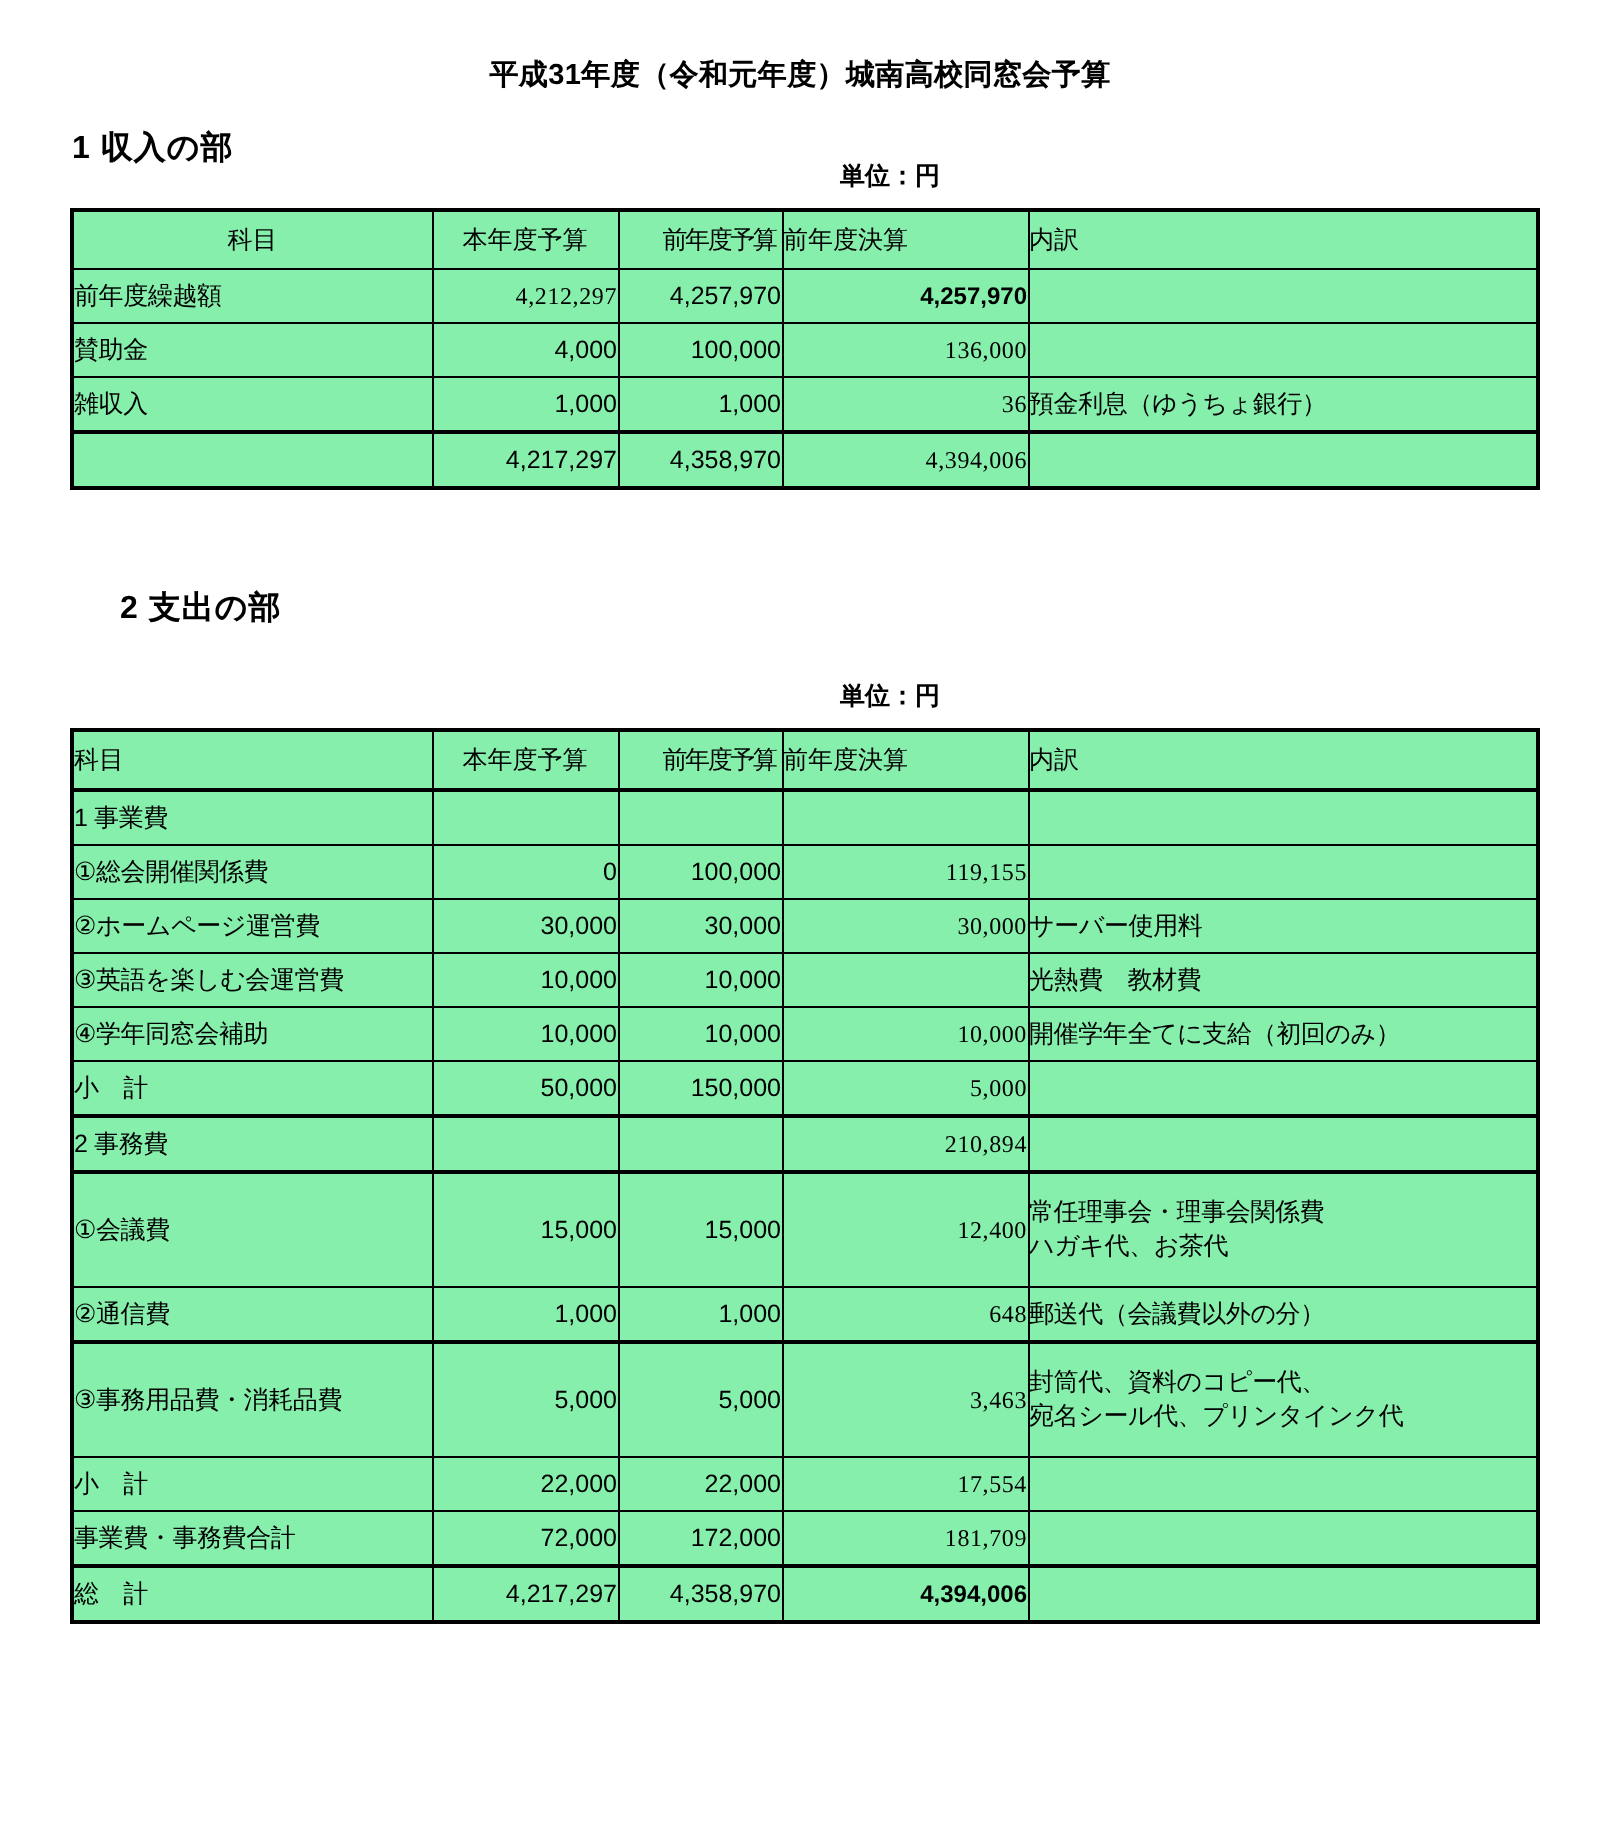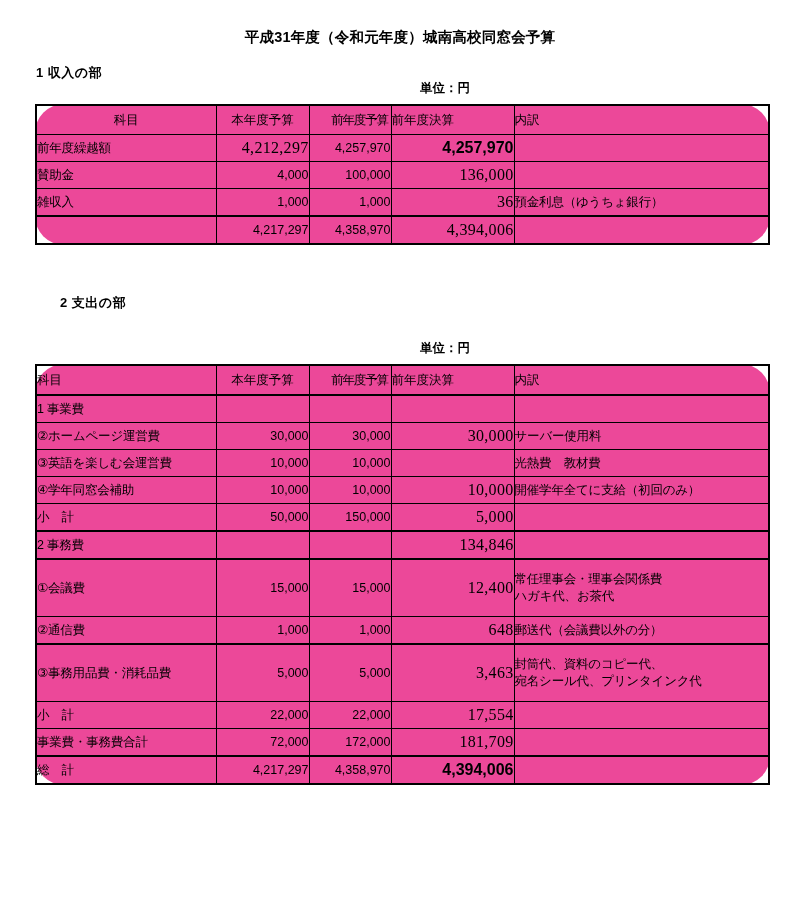--- a/index.html
+++ b/index.html
@@ -32,7 +32,7 @@
   }
   .section-heading {
     position: absolute;
-    font-size: 13px;
+    font-size: 16px;
     font-weight: bold;
     letter-spacing: 0.5px;
   }

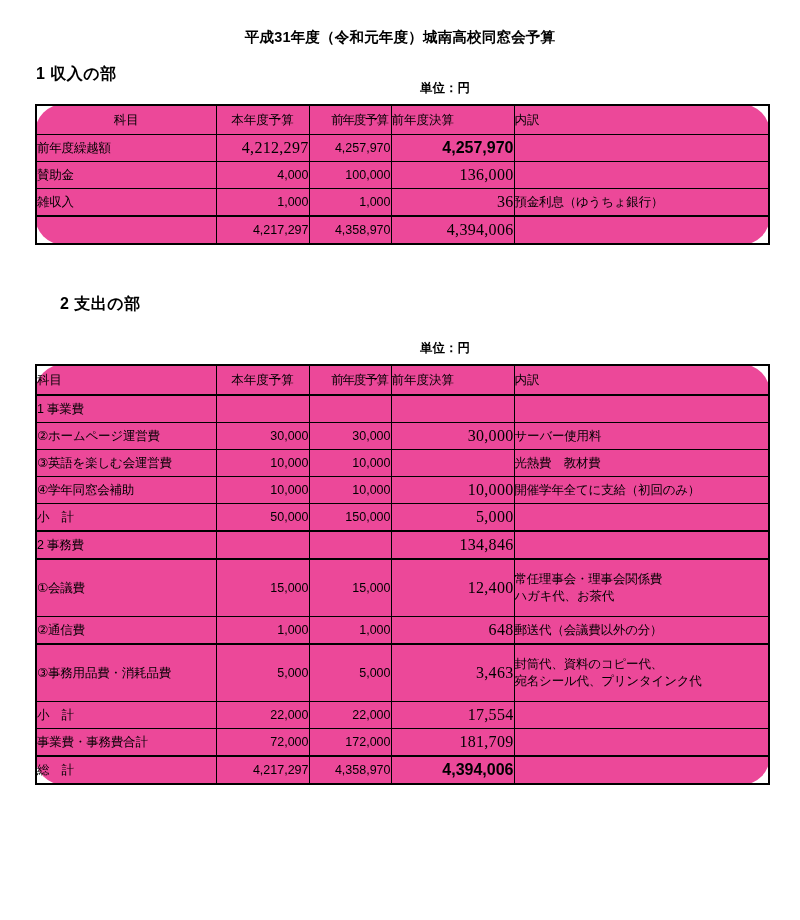--- a/index.html
+++ b/index.html
@@ -52,8 +52,7 @@
     border-collapse: collapse;
     table-layout: fixed;
     font-size: 12.5px;
-    background: #ec4899;
-    border-radius: 29px;
+    background: #86efac;
   }
   #income-table { top: 104px; left: 35px; width: 735px; }
   #expense-table { top: 364px; left: 35px; width: 735px; }

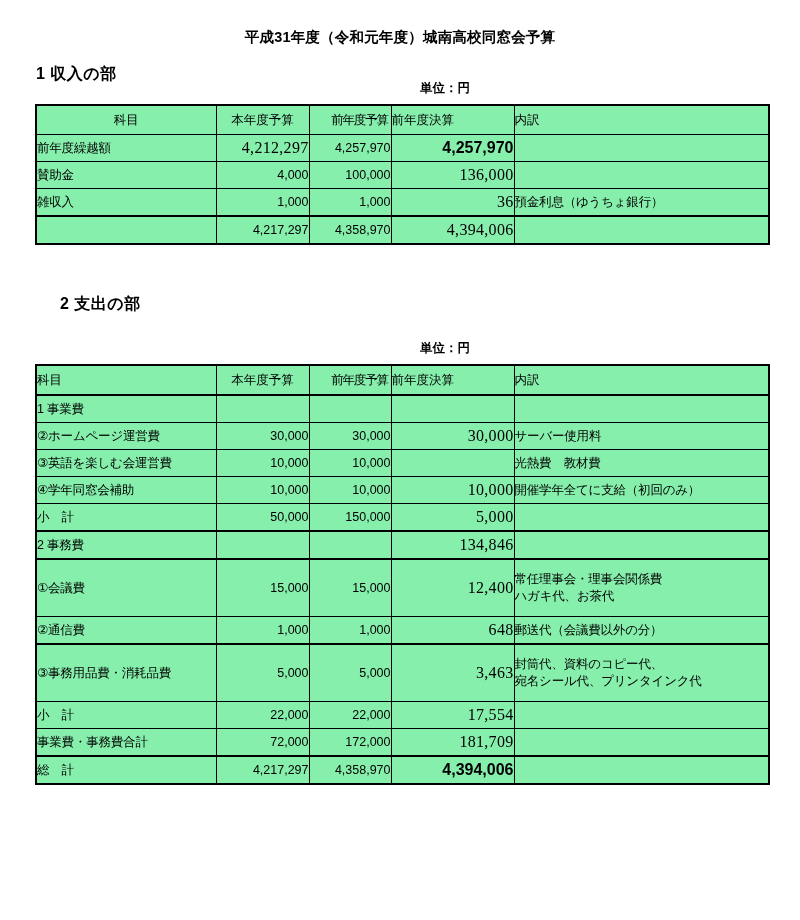--- a/index.html
+++ b/index.html
@@ -95,7 +95,7 @@
     white-space: nowrap;
     vertical-align: bottom;
     letter-spacing: 0.3px;
-    font-size: 16px;
+    font-size: 12px;
   }
   .cell-act.bold {
     font-family: "Liberation Sans", "DejaVu Sans", sans-serif;

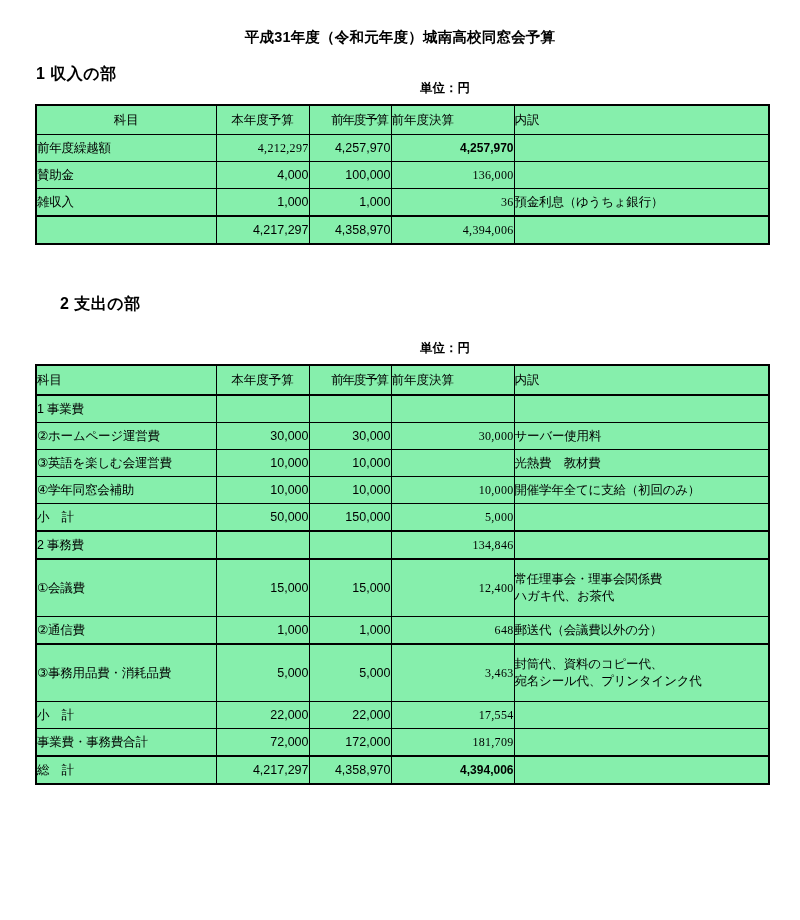--- a/index.html
+++ b/index.html
@@ -214,6 +214,13 @@
         <td class="cell-note"></td>
       </tr>
 
+      <tr class="r-norm">
+        <td class="cell-item">①総会開催関係費</td>
+        <td class="cell-num">0</td>
+        <td class="cell-num">100,000</td>
+        <td class="cell-act">119,155</td>
+        <td class="cell-note"></td>
+      </tr>
 
       <tr class="r-norm">
         <td class="cell-item">②ホームページ運営費</td>

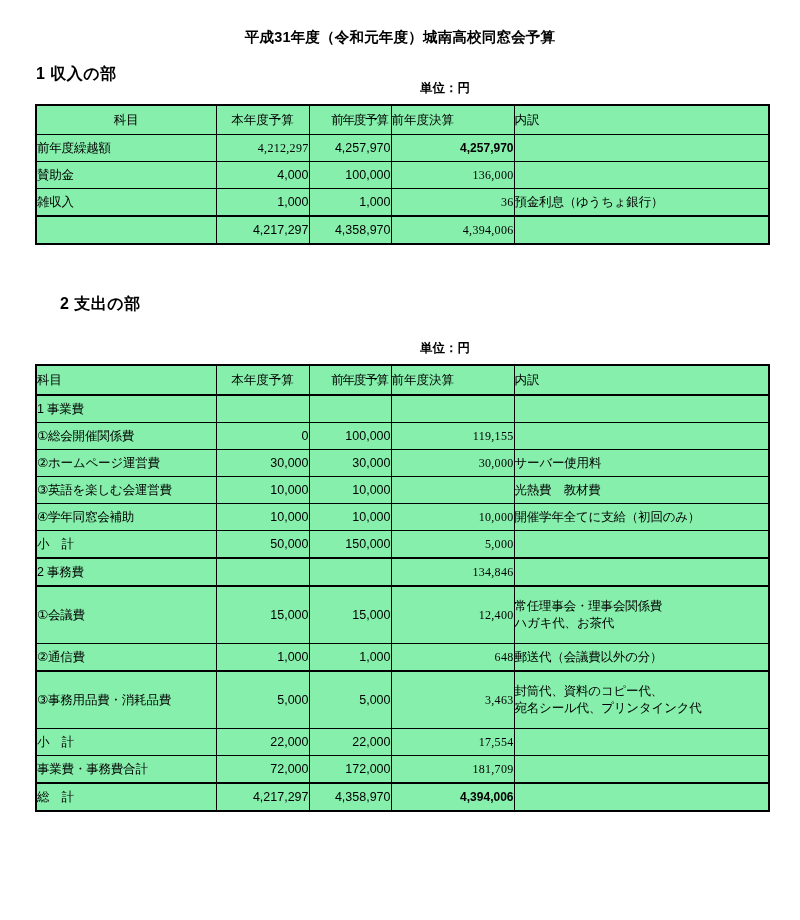--- a/index.html
+++ b/index.html
@@ -258,7 +258,7 @@
         <td class="cell-item">2  事務費</td>
         <td class="cell-num"></td>
         <td class="cell-num"></td>
-        <td class="cell-act">134,846</td>
+        <td class="cell-act">210,894</td>
         <td class="cell-note"></td>
       </tr>
 

